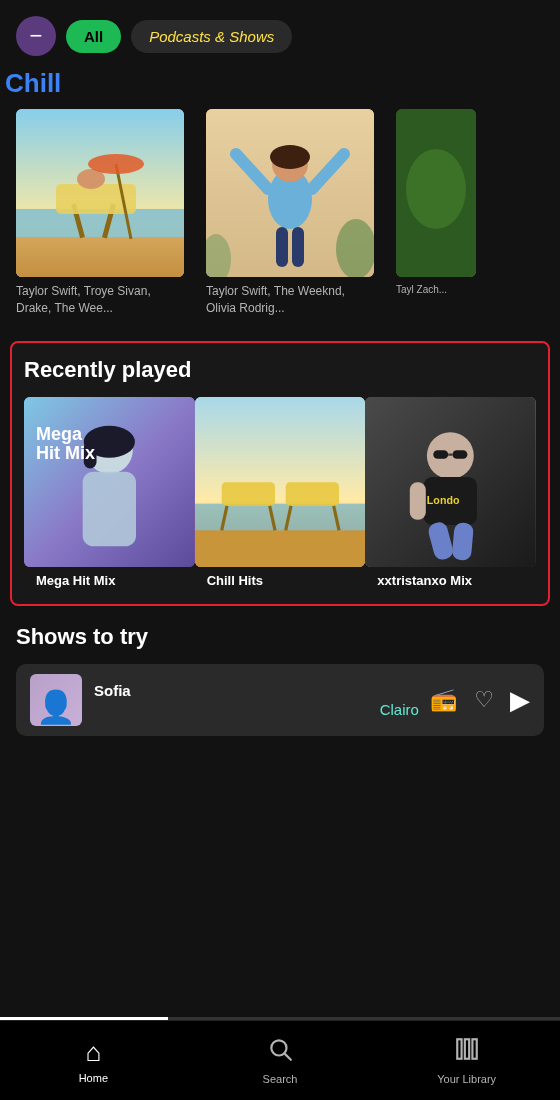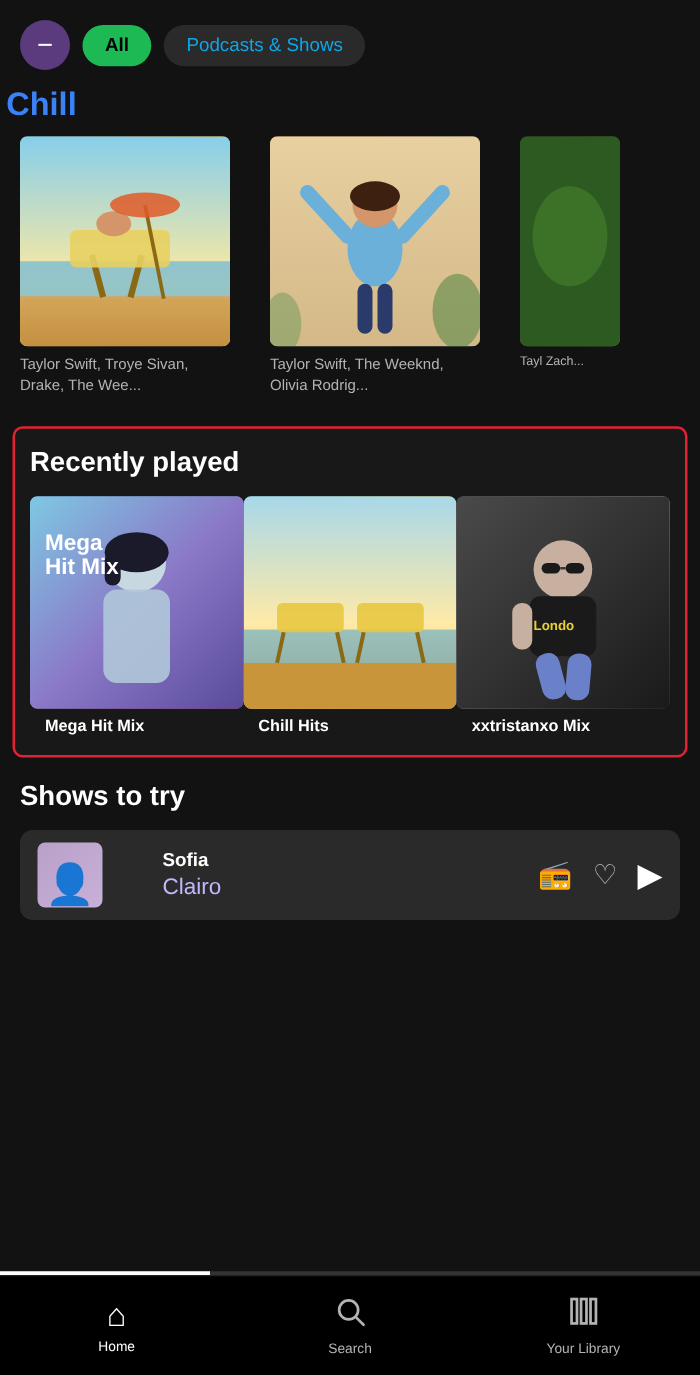--- a/index.html
+++ b/index.html
@@ -54,7 +54,8 @@
     }
     .filter-btn.podcasts {
       background: #2a2a2a;
-      color: #0ea5e9;
+      color: #fde047;
+      font-style: italic;
     }
 
     

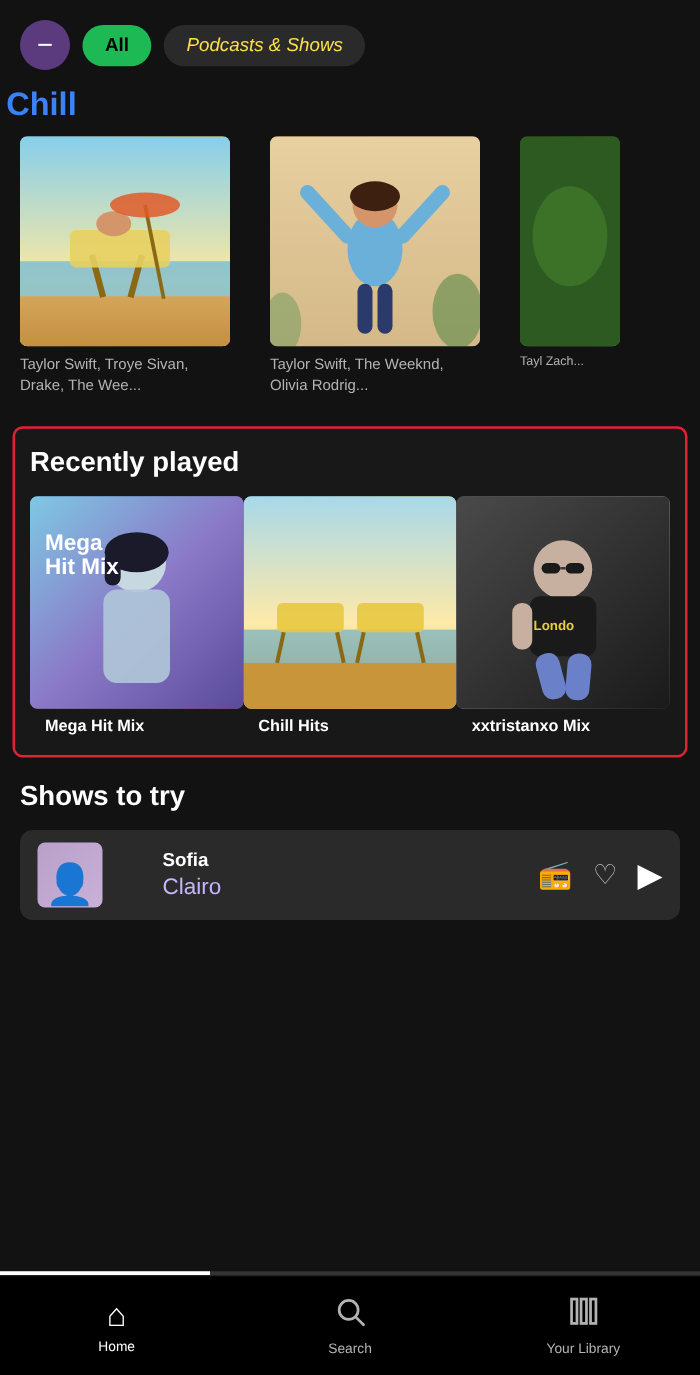--- a/index.html
+++ b/index.html
@@ -69,7 +69,7 @@
     
     .playlist-row {
       display: flex;
-      gap: 32px;
+      gap: 22px;
       padding: 0 16px 6px;
       overflow: hidden;
     }

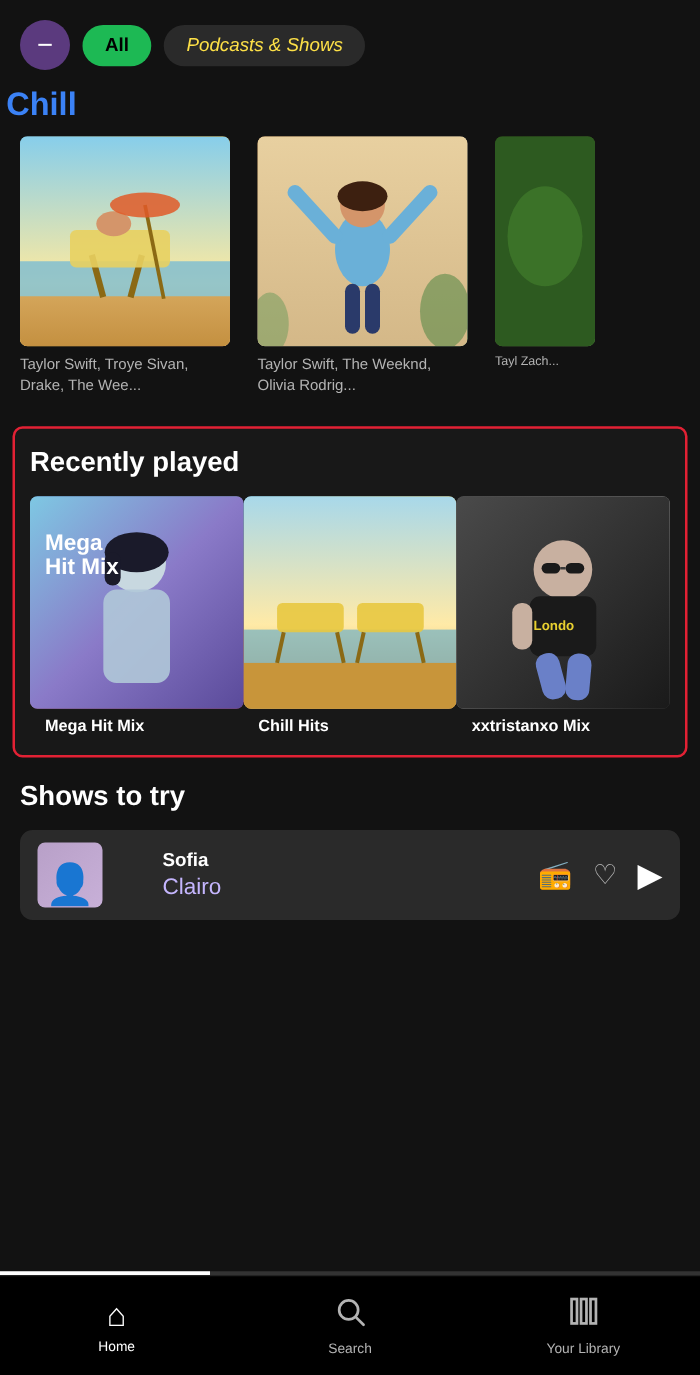--- a/index.html
+++ b/index.html
@@ -216,7 +216,6 @@
     .now-playing-info {
       flex: 1;
       min-width: 0;
-      margin-left: 36px;
     }
     .now-playing-title {
       font-size: 15px;

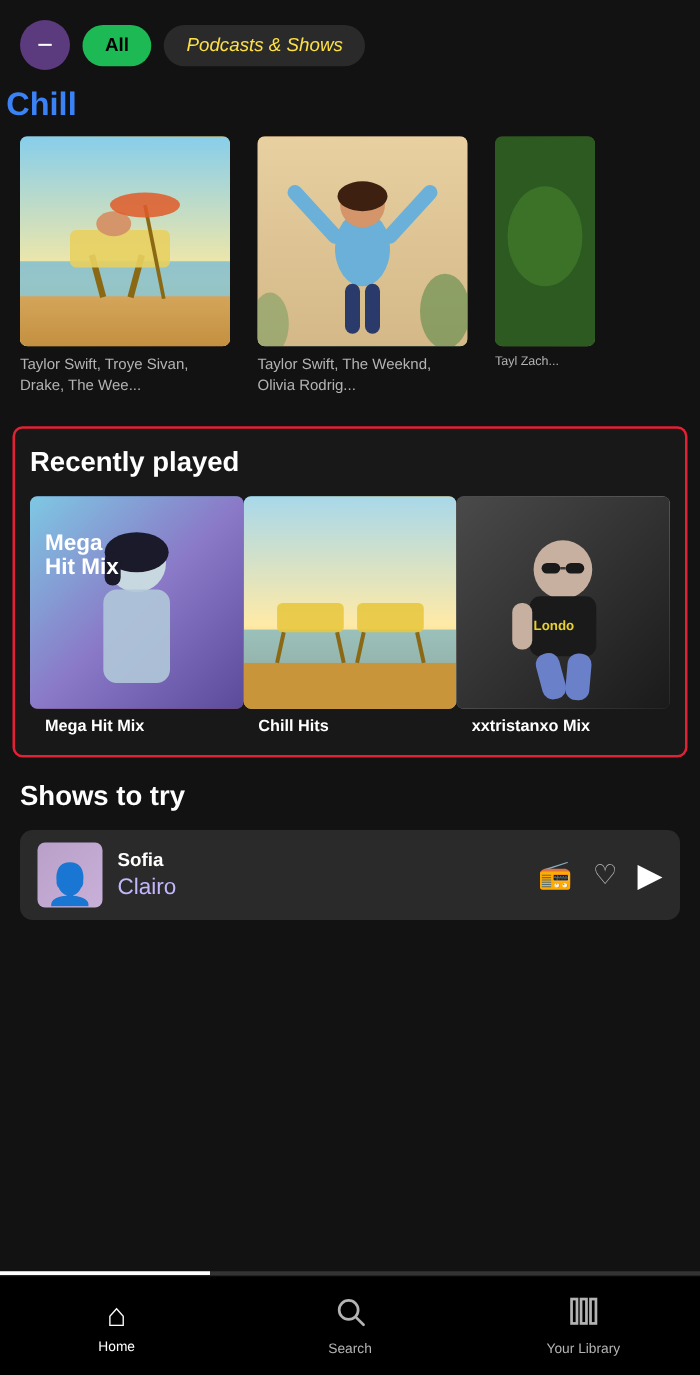--- a/index.html
+++ b/index.html
@@ -223,9 +223,10 @@
       color: #fff;
     }
     .now-playing-artist {
-      font-size: 18px;
-      color: #c4b5fd;
+      font-size: 15px;
+      color: #5eead4;
       margin-top: 2px;
+      text-align: right;
     }
     .now-playing-controls {
       display: flex;

